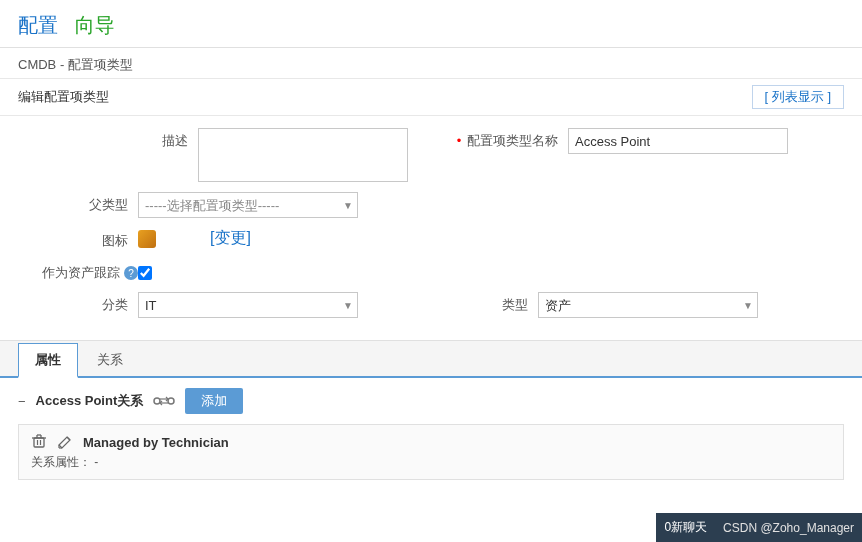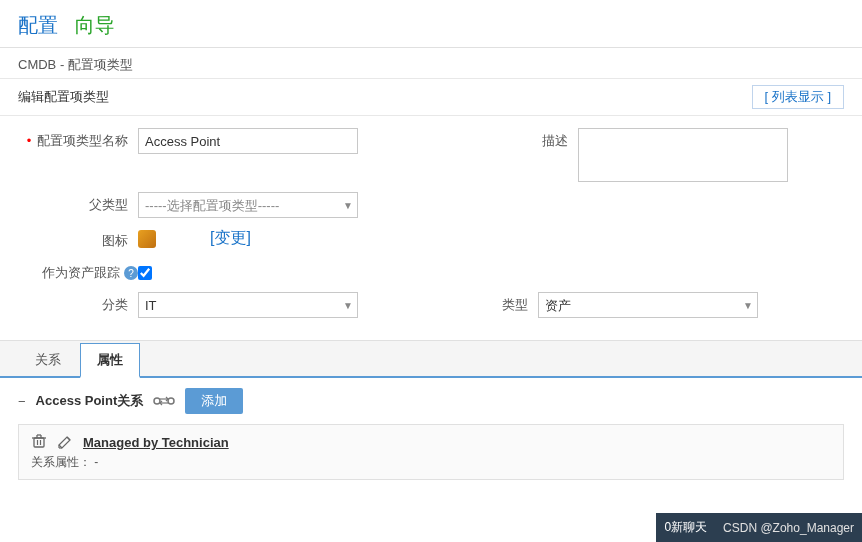--- a/index.html
+++ b/index.html
@@ -329,19 +329,19 @@
 
     <div style="display:flex; gap:40px; margin-bottom:10px;">
 
+      <div class="form-row" style="margin-bottom:0; margin-left:60px;">
+        <div class="form-label">
+          <span>描述</span>
+        </div>
+        <textarea class="desc-textarea" style=""></textarea>
+      </div>
+
       <div class="form-row" style="margin-bottom:0;">
         <div class="form-label">
           <span class="required">•</span>
           <span>配置项类型名称</span>
         </div>
         <input class="form-control name-input" type="text" value="Access Point" style="">
-      </div>
-
-      <div class="form-row" style="margin-bottom:0; margin-left:60px;">
-        <div class="form-label">
-          <span>描述</span>
-        </div>
-        <textarea class="desc-textarea" style=""></textarea>
       </div>
     </div>
 

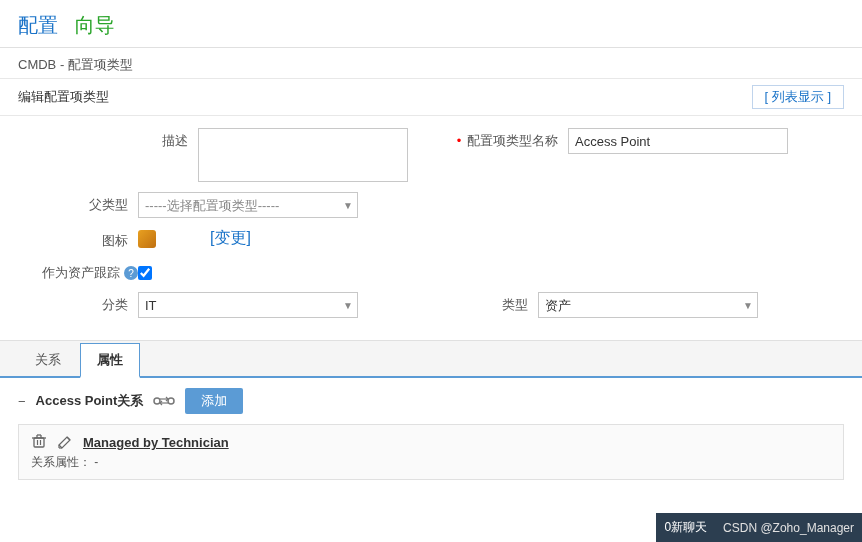--- a/index.html
+++ b/index.html
@@ -402,11 +402,11 @@
   </div>
 
   <div class="tabs-bar">
+    <div class="tab-item active">
+      <span>属性</span>
+    </div>
     <div class="tab-item">
       <span>关系</span>
-    </div>
-    <div class="tab-item active">
-      <span>属性</span>
     </div>
   </div>
 

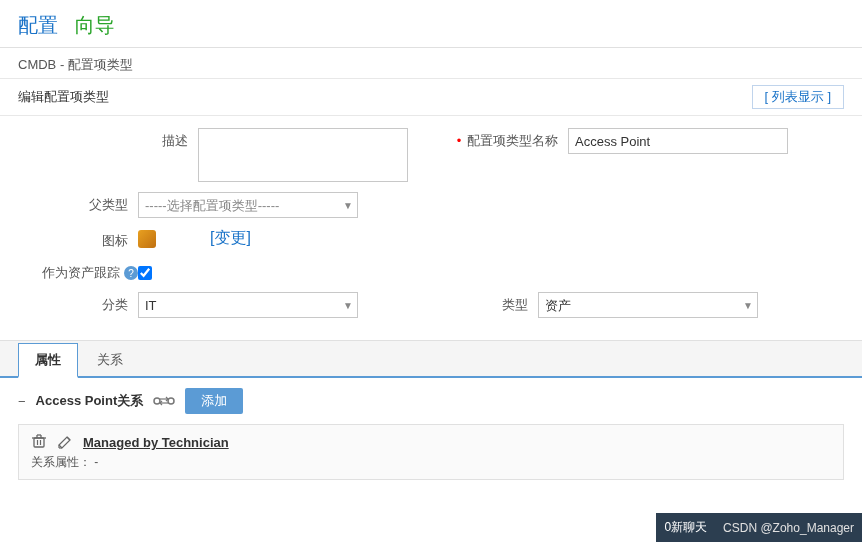--- a/index.html
+++ b/index.html
@@ -272,7 +272,6 @@
       font-size: 13px;
       color: #333;
       font-weight: bold;
-      text-decoration: underline;
     }
     .relation-property {
       font-size: 12px;

